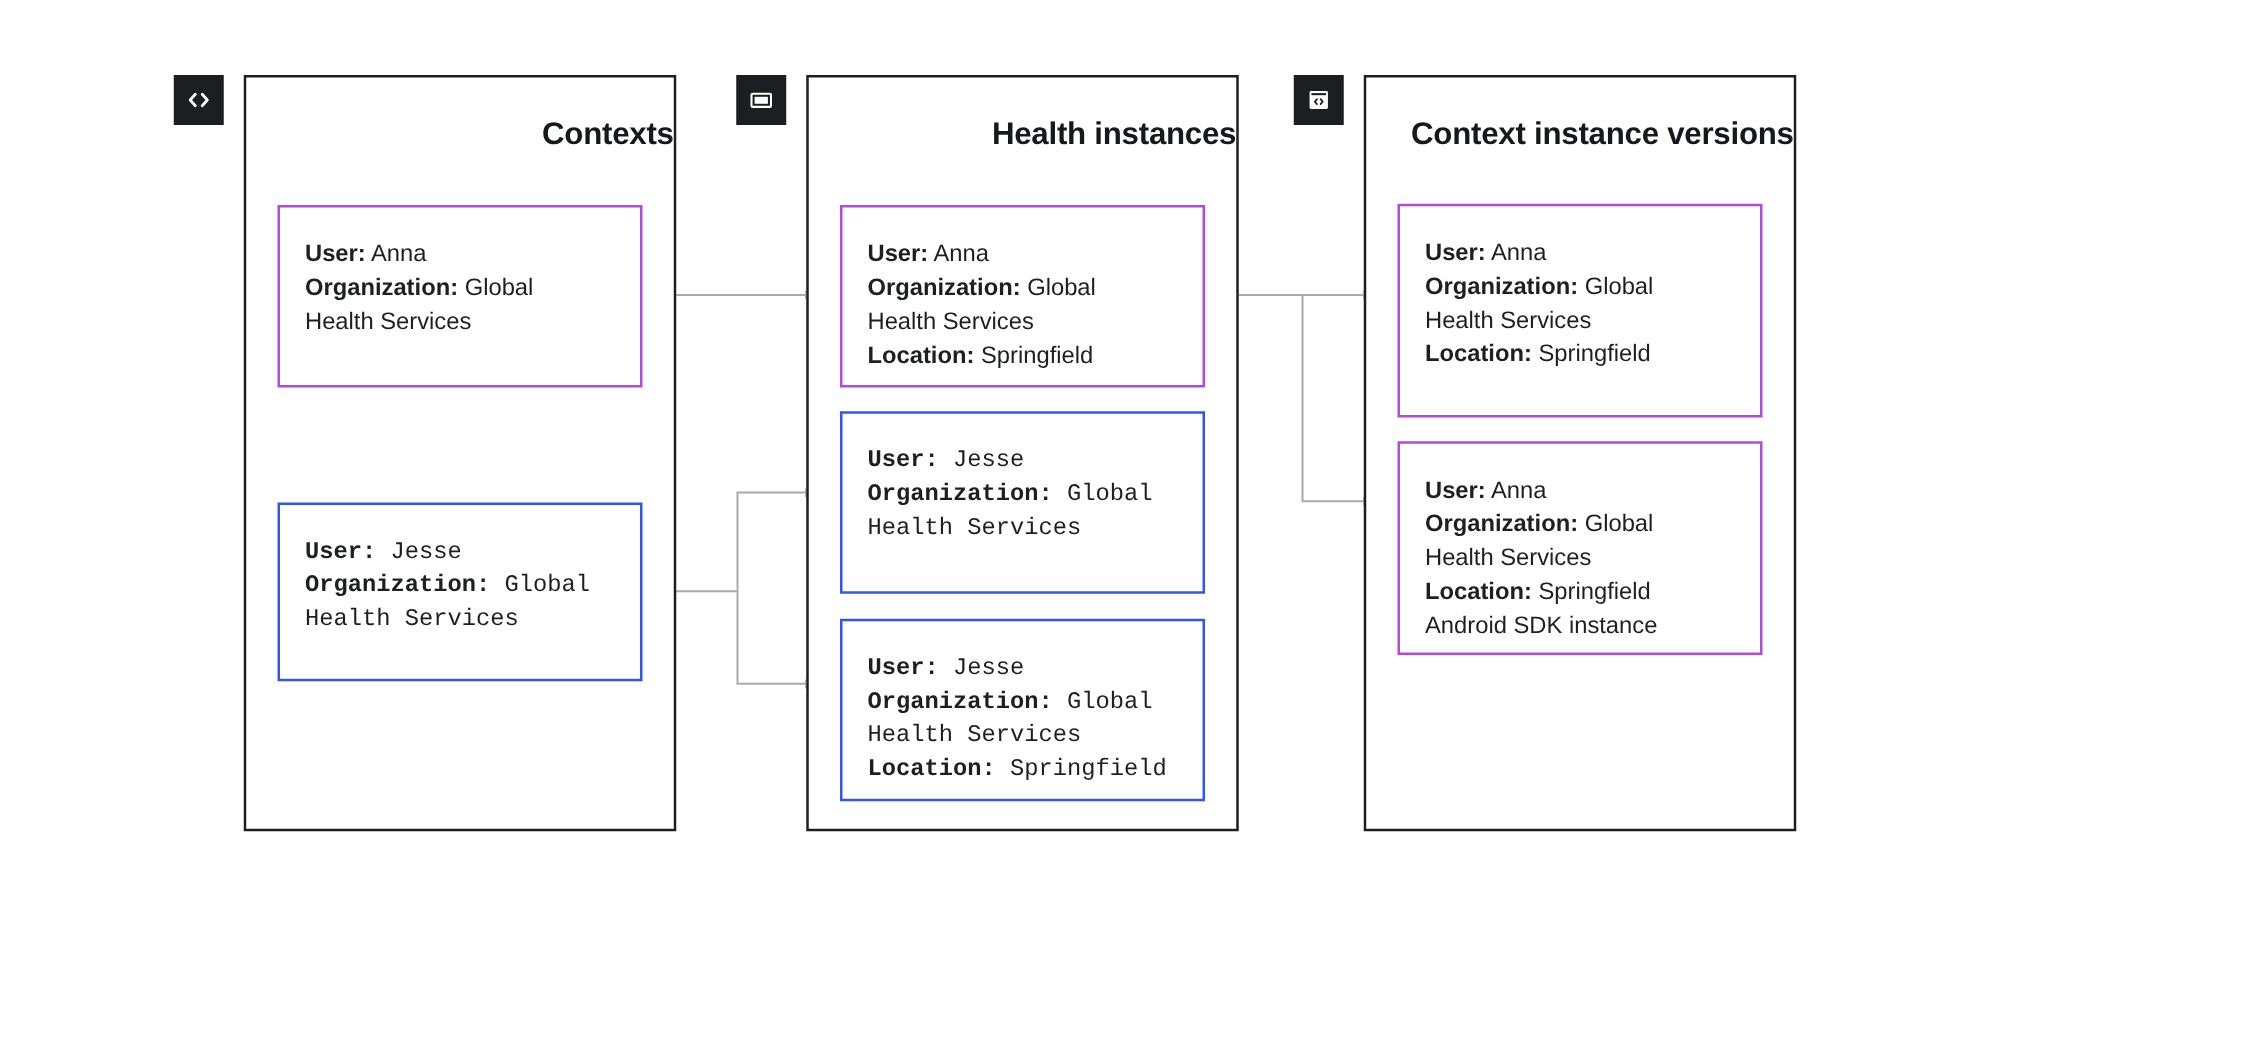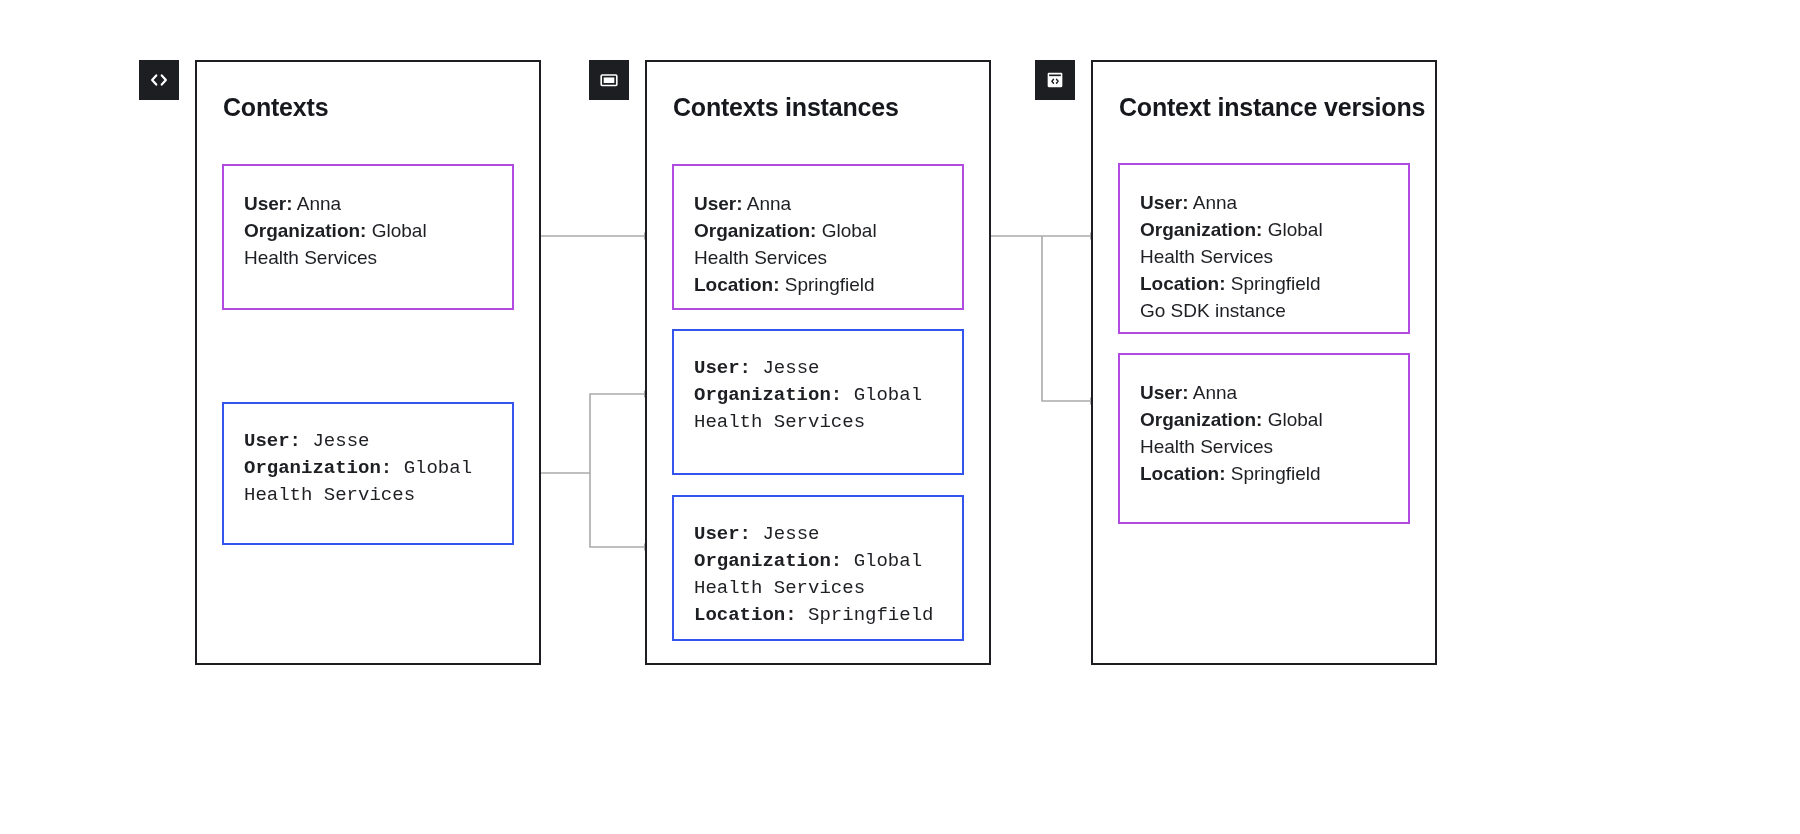--- a/index.html
+++ b/index.html
@@ -49,6 +49,7 @@
     margin: 30px 0 0 26px;
     line-height: 1.2;
     white-space: nowrap;
+    text-align: right;
   }
 
   #panel-contexts   { left: 195px;  top: 60px; width: 346px; height: 605px; }

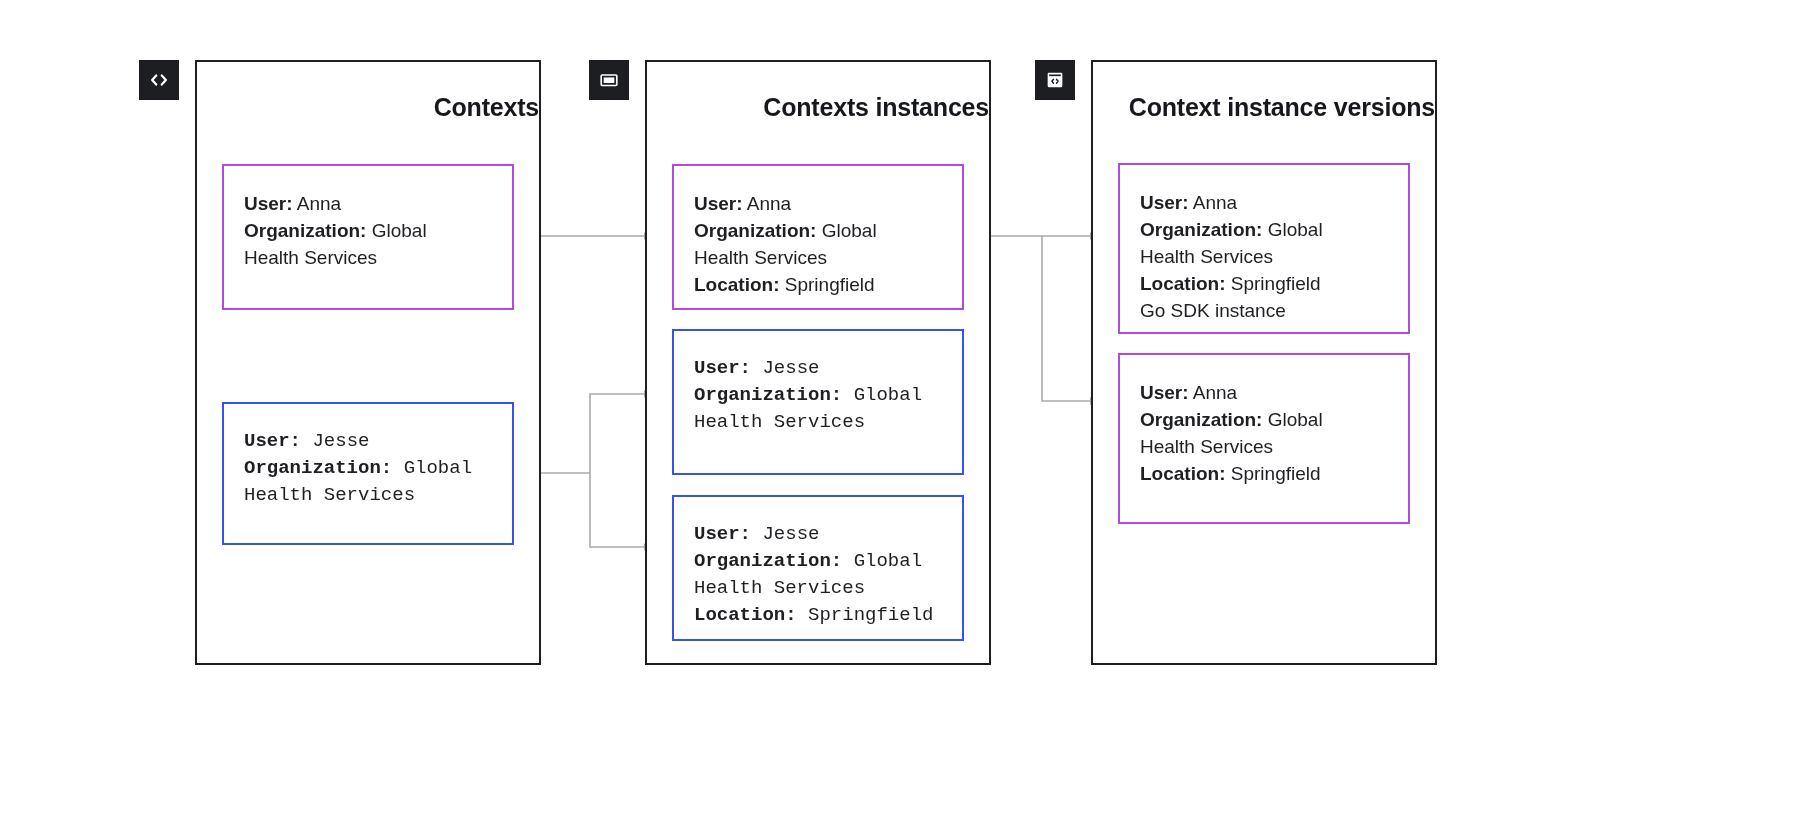--- a/index.html
+++ b/index.html
@@ -188,7 +188,7 @@
   </div>
 
   <section class="panel" id="panel-instances">
-    <h2 class="panel-title">Contexts instances</h2>
+    <h2 class="panel-title">Health instances</h2>
   </section>
 
   <div class="card purple" id="c2-anna">

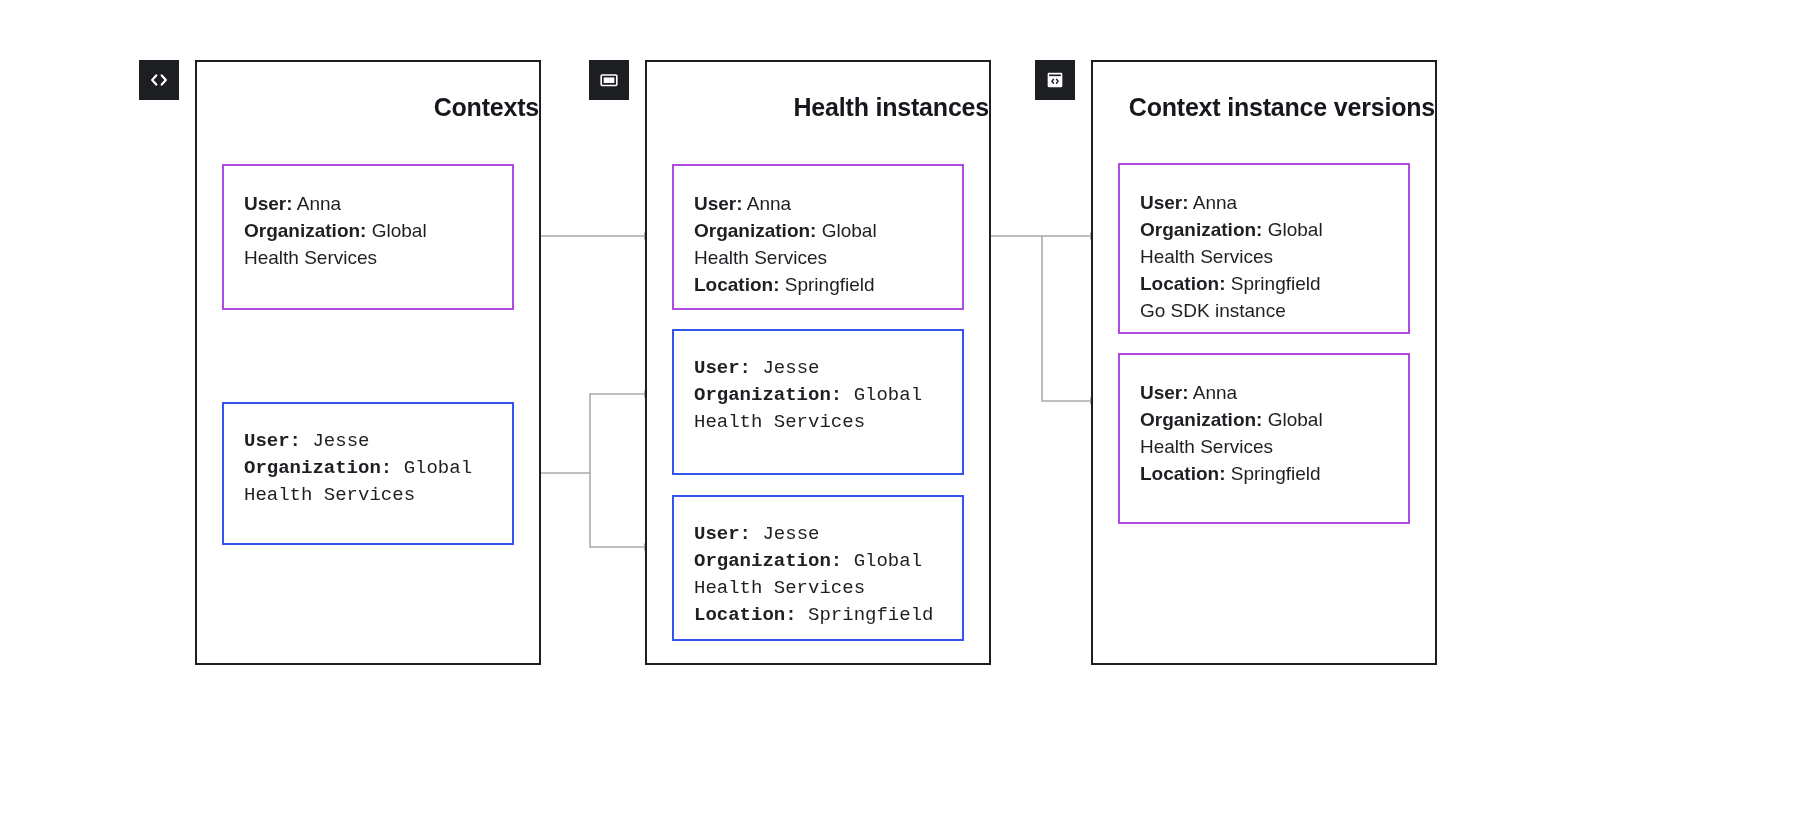--- a/index.html
+++ b/index.html
@@ -261,9 +261,6 @@
       <span class="k">Location:</span>
       <span>Springfield</span>
     </div>
-    <div class="card-line">
-      <span>Go SDK instance</span>
-    </div>
   </div>
 
   <div class="card purple" id="c3-android">

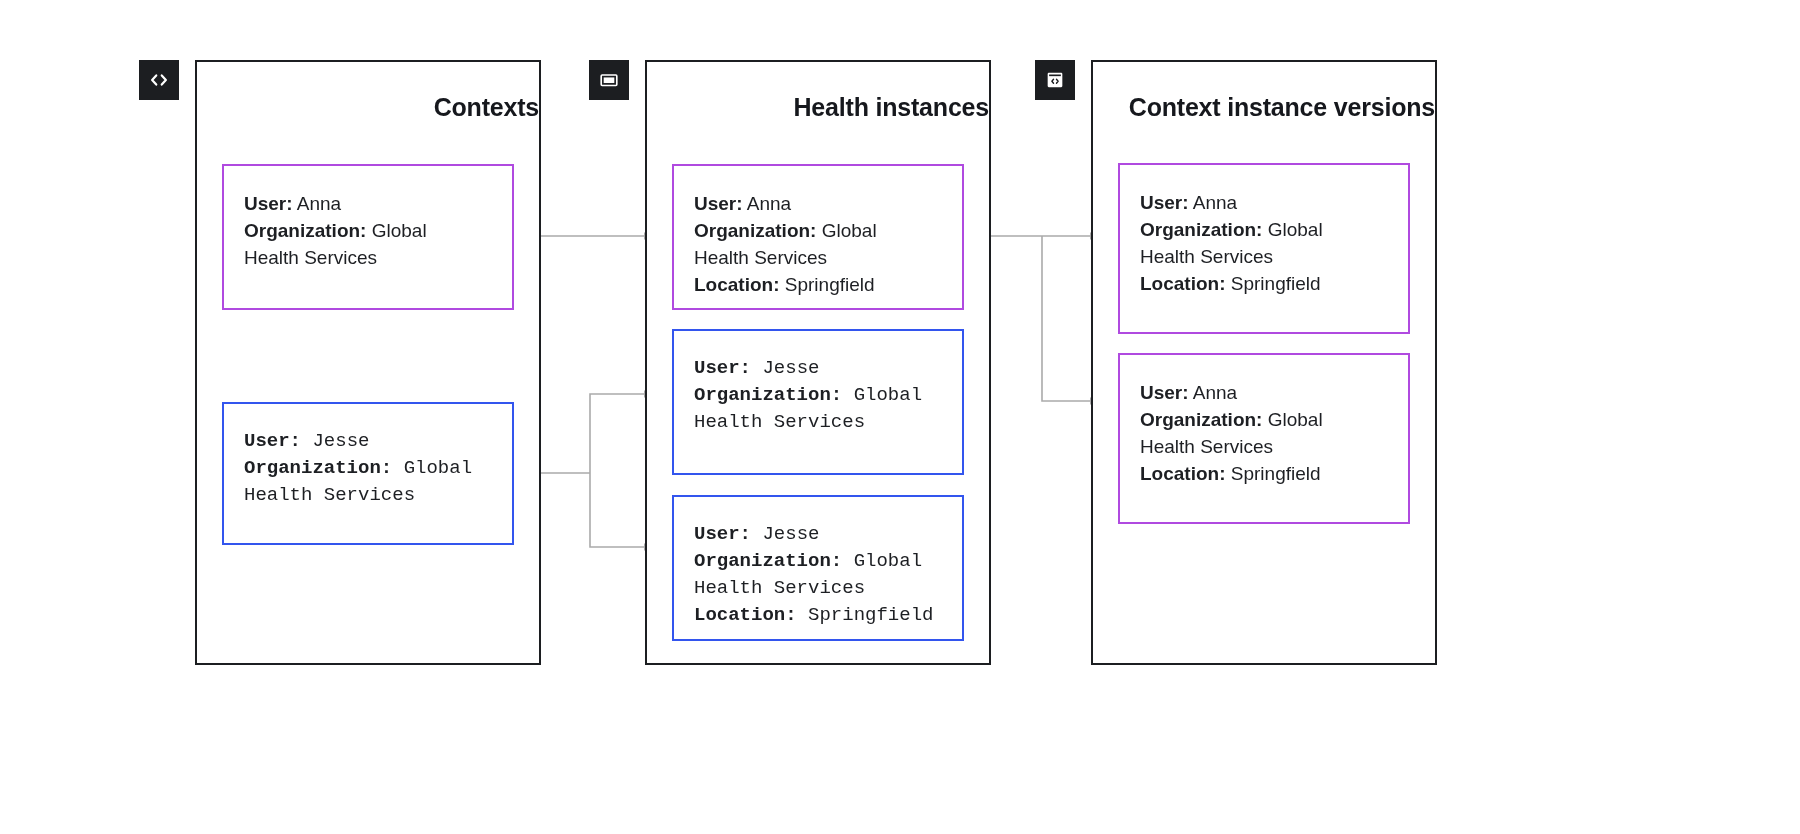--- a/index.html
+++ b/index.html
@@ -279,6 +279,9 @@
       <span class="k">Location:</span>
       <span>Springfield</span>
     </div>
+    <div class="card-line">
+      <span>Android SDK instance</span>
+    </div>
   </div>
 
 </div>

